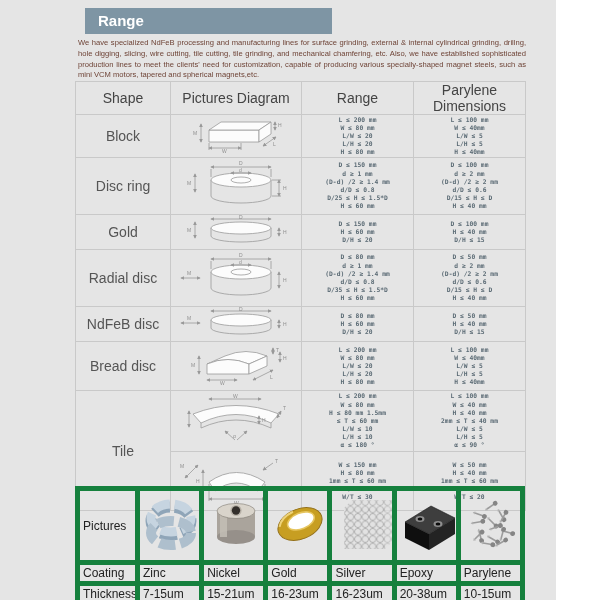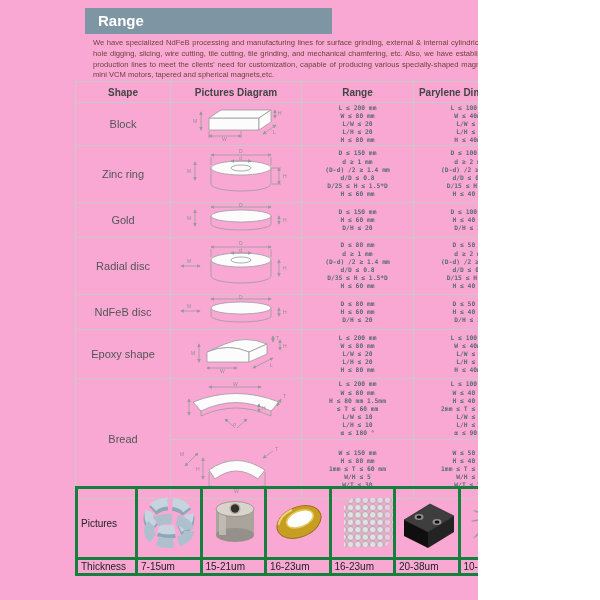--- a/index.html
+++ b/index.html
@@ -3,7 +3,7 @@
 <meta charset="utf-8">
 <style>
   html,body{margin:0;padding:0;background:#fff;}
-  .page{position:relative;width:478px;height:600px;background:#f9a8d4;
+  .page{position:relative;width:556px;height:600px;background:#e5e5e5;
         font-family:"Liberation Sans",sans-serif;overflow:hidden;}
   .title-bar{position:absolute;left:85px;top:8px;width:247px;height:26px;
         background:#7e95a4;color:#ffffff;font-weight:bold;font-size:15px;

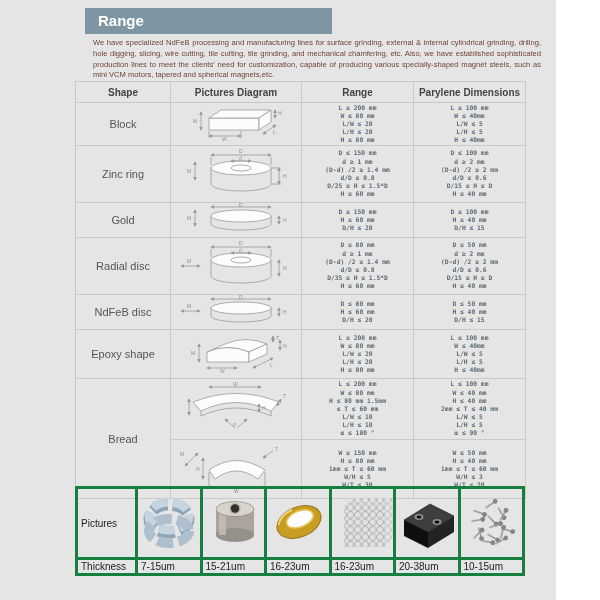--- a/index.html
+++ b/index.html
@@ -8,7 +8,7 @@
   .title-bar{position:absolute;left:85px;top:8px;width:247px;height:26px;
         background:#7e95a4;color:#ffffff;font-weight:bold;font-size:15px;
         line-height:26px;padding-left:13px;box-sizing:border-box;}
-  .intro{position:absolute;left:93px;top:38px;width:448px;font-size:7.6px;
+  .intro{position:absolute;left:78px;top:38px;width:448px;font-size:7.6px;
         line-height:1.42;color:#6e4336;text-align:justify;}
   table{border-collapse:collapse;table-layout:fixed;}
   .range-table{position:absolute;left:75px;top:81px;width:450px;}

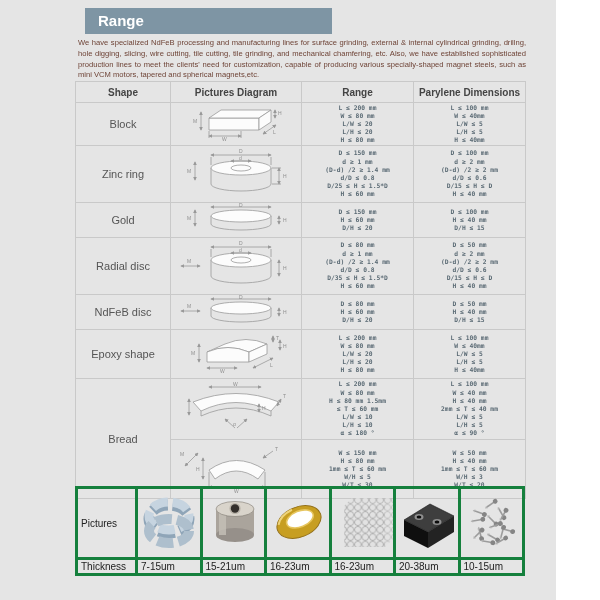--- a/index.html
+++ b/index.html
@@ -14,7 +14,7 @@
   .range-table{position:absolute;left:75px;top:81px;width:450px;}
   .range-table td,.range-table th{border:1px solid #c9c9c9;padding:0;
         vertical-align:middle;text-align:center;overflow:hidden;}
-  .range-table th{font-size:10px;font-weight:bold;color:#444;height:20px;margin-top:40px;}
+  .range-table th{font-size:14px;font-weight:normal;color:#444;height:20px;margin-top:40px;}
   .shape-cell{font-size:11px;color:#555;}
   .spec-cell{font-family:"DejaVu Sans Mono",monospace;font-size:6.3px;
         font-weight:bold;color:#5a6a74;line-height:1.3;white-space:pre-line;}

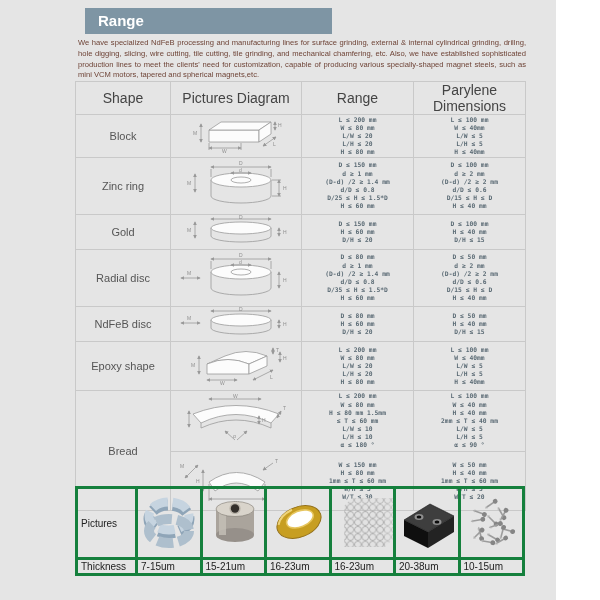--- a/index.html
+++ b/index.html
@@ -15,7 +15,7 @@
   .range-table td,.range-table th{border:1px solid #c9c9c9;padding:0;
         vertical-align:middle;text-align:center;overflow:hidden;}
   .range-table th{font-size:14px;font-weight:normal;color:#444;height:20px;margin-top:40px;}
-  .shape-cell{font-size:11px;color:#555;}
+  .shape-cell{font-size:14px;color:#555;}
   .spec-cell{font-family:"DejaVu Sans Mono",monospace;font-size:6.3px;
         font-weight:bold;color:#5a6a74;line-height:1.3;white-space:pre-line;}
   .diag-cell{padding:1px;}

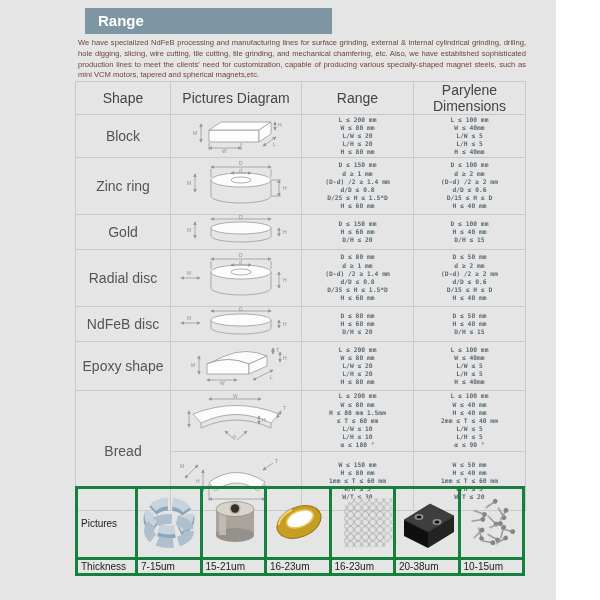--- a/index.html
+++ b/index.html
@@ -100,7 +100,7 @@
     </tr>
 
     <tr style="height:54px">
-      <td class="shape-cell">Zinc ring</td>
+      <td class="shape-cell">Disc ring</td>
       <td class="diag-cell">
         <svg class="diag" width="126" height="52" viewBox="0 0 126 52">
           <path d="M38,38 a30,7 0 0 0 60,0"></path>

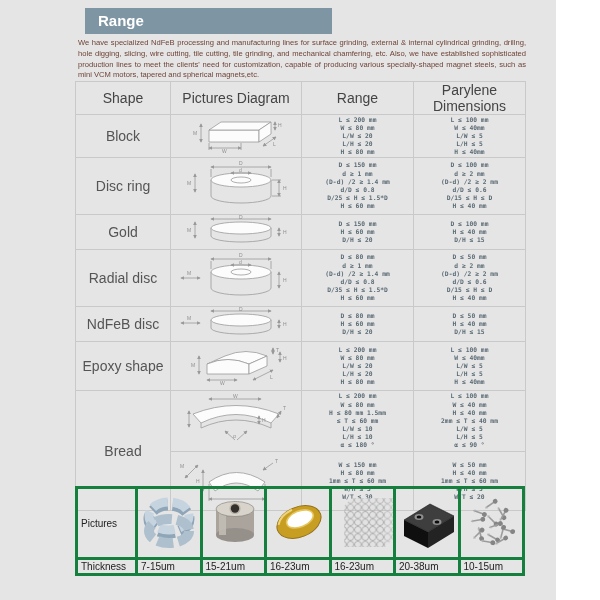--- a/index.html
+++ b/index.html
@@ -220,7 +220,7 @@
     </tr>
 
     <tr style="height:46px">
-      <td class="shape-cell">Epoxy shape</td>
+      <td class="shape-cell">Bread disc</td>
       <td class="diag-cell">
         <svg class="diag" width="126" height="44" viewBox="0 0 126 44">
           <path class="fill" d="M34,22 Q55,13 76,22 L94,14 Q73,5 52,14 Z"></path>

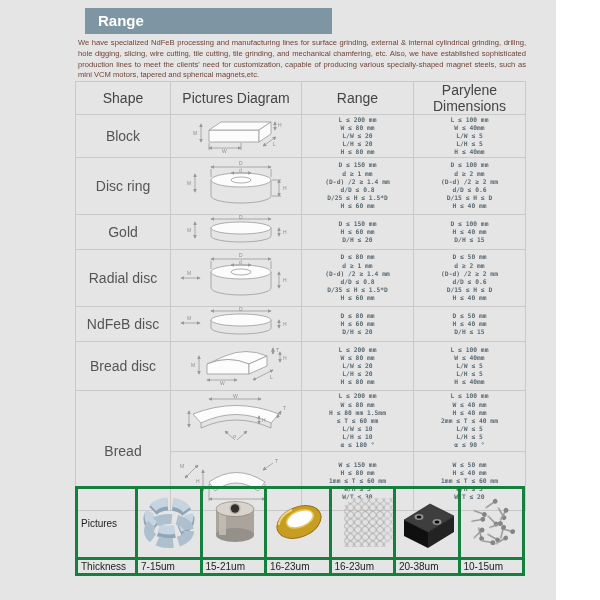--- a/index.html
+++ b/index.html
@@ -251,7 +251,7 @@
     </tr>
 
     <tr style="height:60px">
-      <td class="shape-cell" rowspan="2">Bread</td>
+      <td class="shape-cell" rowspan="2">Tile</td>
       <td class="diag-cell">
         <svg class="diag" width="126" height="56" viewBox="0 0 126 56">
           <path class="fill" d="M28,32 Q63,15 98,32 L106,23 Q63,6 20,23 Z"></path>

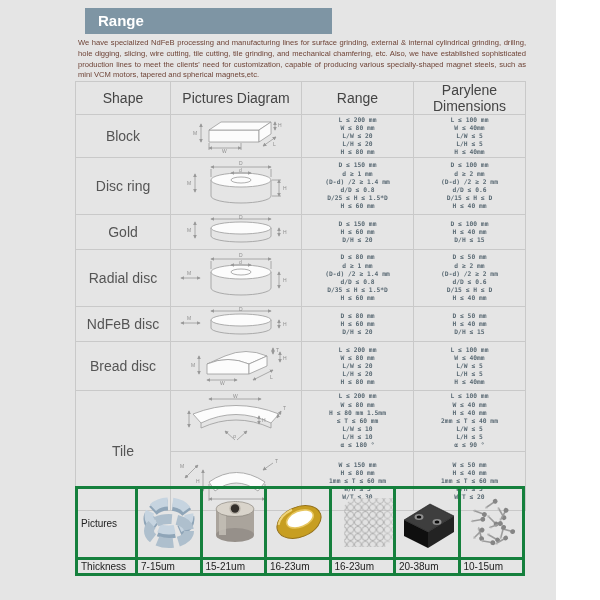--- a/index.html
+++ b/index.html
@@ -23,7 +23,7 @@
   .diag .fill{fill:#fcfcfc;}
   .diag text{font-size:5px;fill:#8f8f8f;font-family:"Liberation Sans",sans-serif;stroke:none;}
   .bottom-table{position:absolute;left:75px;top:486px;width:450px;}
-  .bottom-table td{border:3px solid #15803d;font-size:10px;color:#222;
+  .bottom-table td{border:5px solid #15803d;font-size:12px;color:#222;
         padding:1px 3px;vertical-align:middle;overflow:hidden;margin-left:44px;}
   .pic-cell{padding:0 !important;text-align:center;}
   .defs-holder{position:absolute;width:0;height:0;}

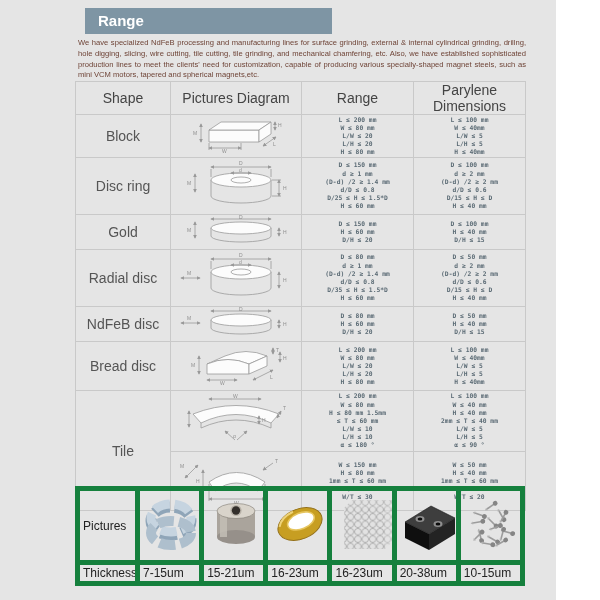--- a/index.html
+++ b/index.html
@@ -391,6 +391,15 @@
       </td>
     </tr>
     <tr style="height:13px">
+      <td>Coating</td>
+      <td>Zinc</td>
+      <td>Nickel</td>
+      <td>Gold</td>
+      <td>Silver</td>
+      <td>Epoxy</td>
+      <td>Parylene</td>
+    </tr>
+    <tr style="height:13px">
       <td>Thickness</td>
       <td>7-15um</td>
       <td>15-21um</td>

